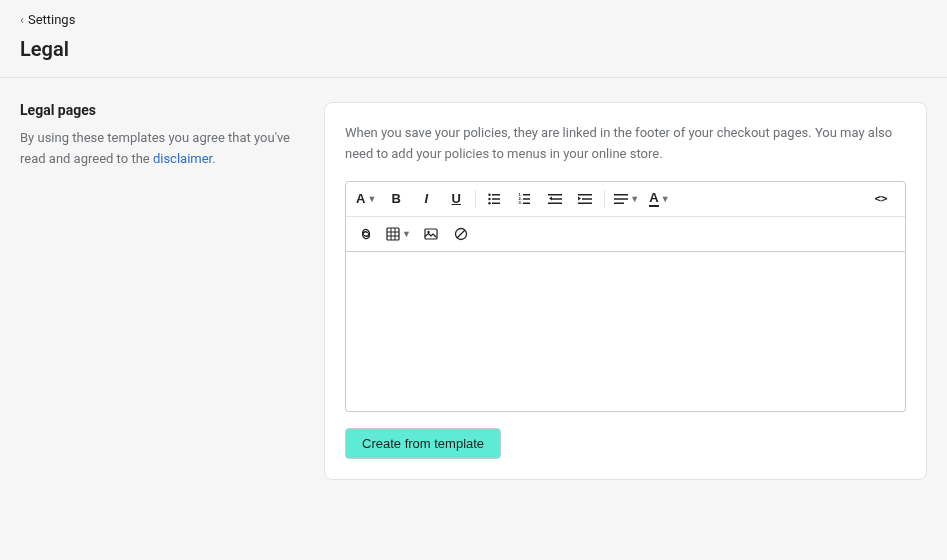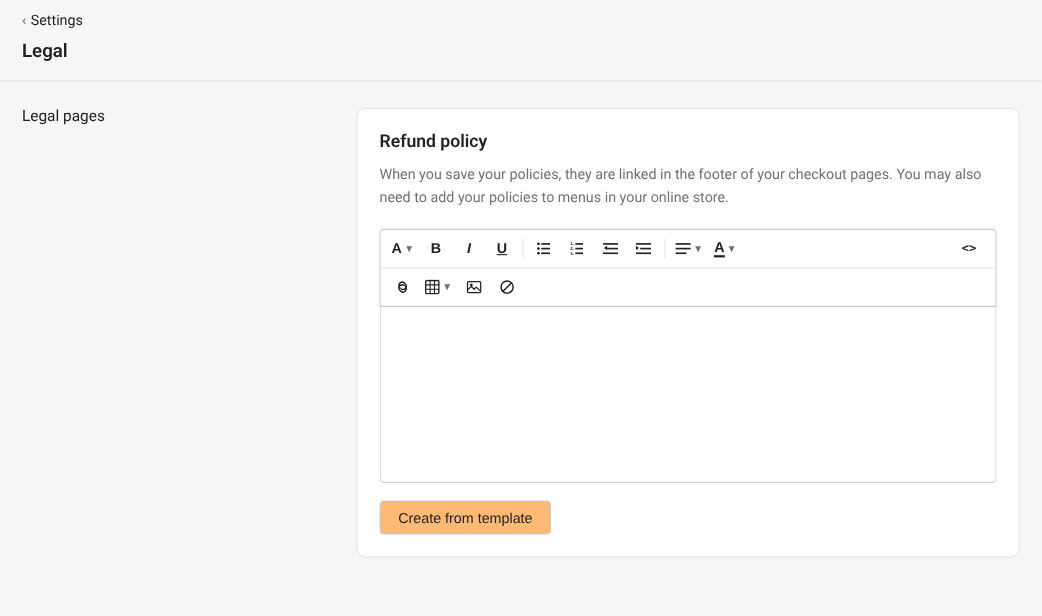--- a/index.html
+++ b/index.html
@@ -40,7 +40,7 @@
       background: #f6f6f7;
     }
     .page-title {
-      font-size: 17px;
+      font-size: 20px;
       font-weight: 600;
       color: #202223;
       margin-top: 4px;

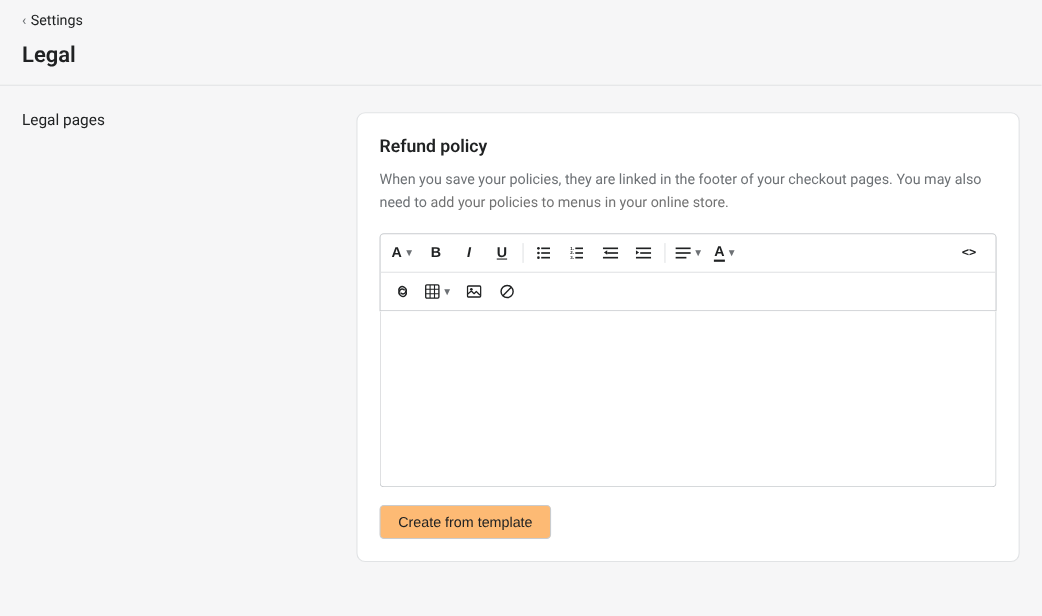--- a/index.html
+++ b/index.html
@@ -57,7 +57,7 @@
     }
     .sidebar-title {
       font-size: 14px;
-      font-weight: 400;
+      font-weight: 700;
       color: #202223;
       margin-bottom: 10px;
     }

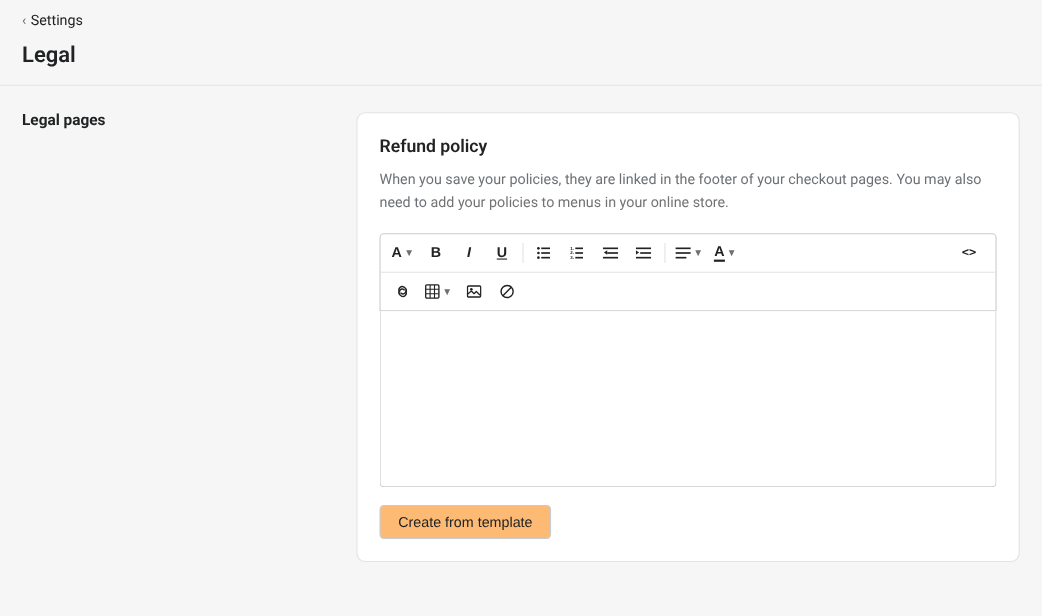--- a/index.html
+++ b/index.html
@@ -191,6 +191,9 @@
   <div class="content-area">
     <div class="sidebar">
       <div class="sidebar-title">Legal pages</div>
+      <p class="sidebar-text">
+        <span>By using these templates you agree that you've read and agreed to the </span><a>disclaimer</a><span>.</span>
+      </p>
     </div>
 
     <div class="main-content">

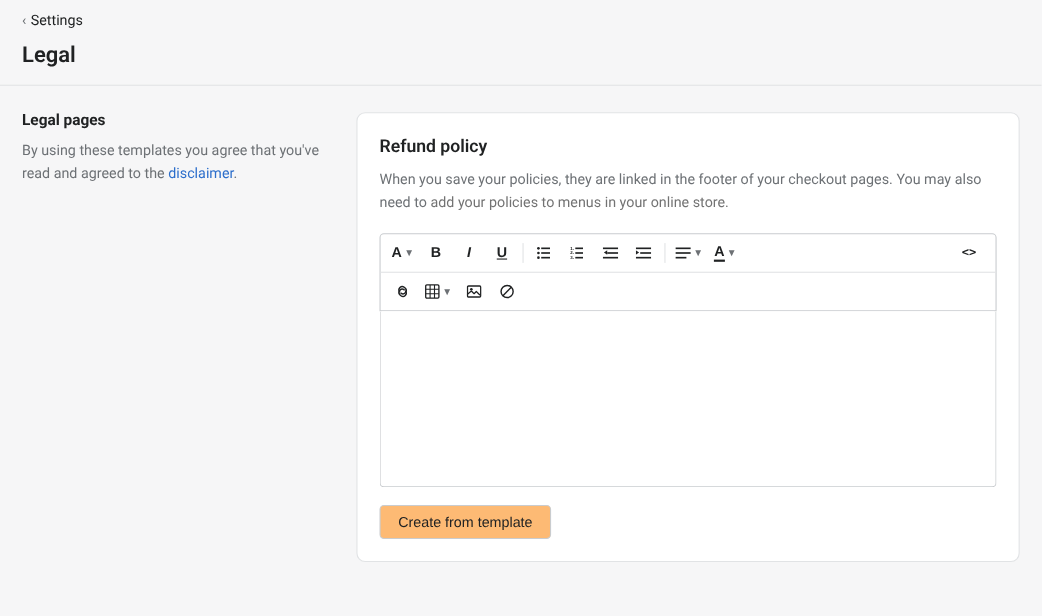--- a/index.html
+++ b/index.html
@@ -197,7 +197,6 @@
     </div>
 
     <div class="main-content">
-      <div class="section-title">Refund policy</div>
       <p class="description-text">
         <span>When you save your policies, they are linked in the footer of your checkout pages. You may also need to </span><a>add your policies to menus in your online store.</a>
       </p>

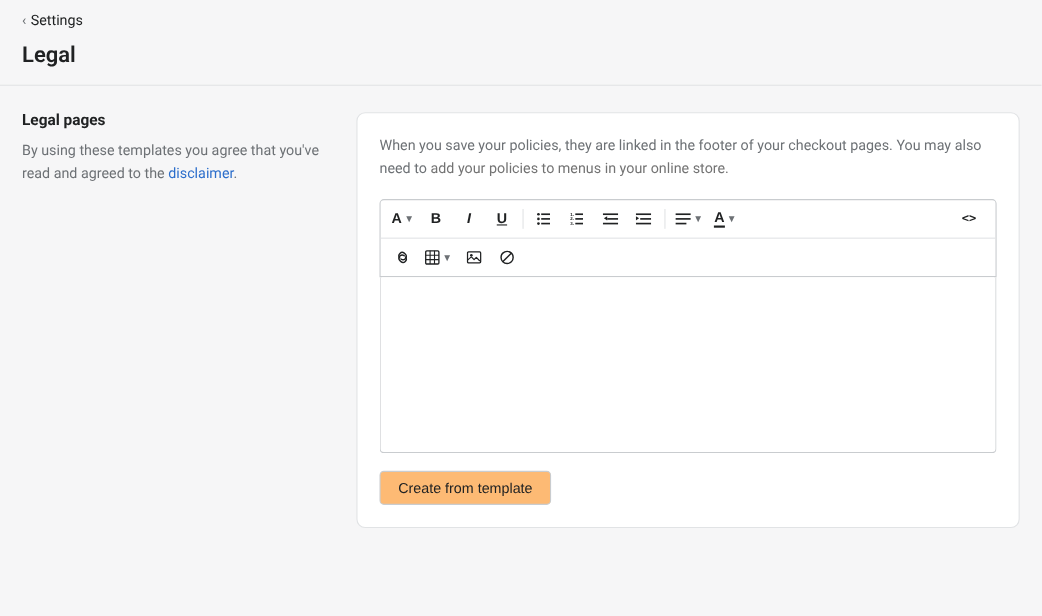--- a/index.html
+++ b/index.html
@@ -165,7 +165,7 @@
     }
     .create-btn {
       border: 1px solid #c9cccf;
-      background: #fdba74;
+      background: #5eead4;
       border-radius: 4px;
       padding: 7px 16px;
       font-size: 13px;

